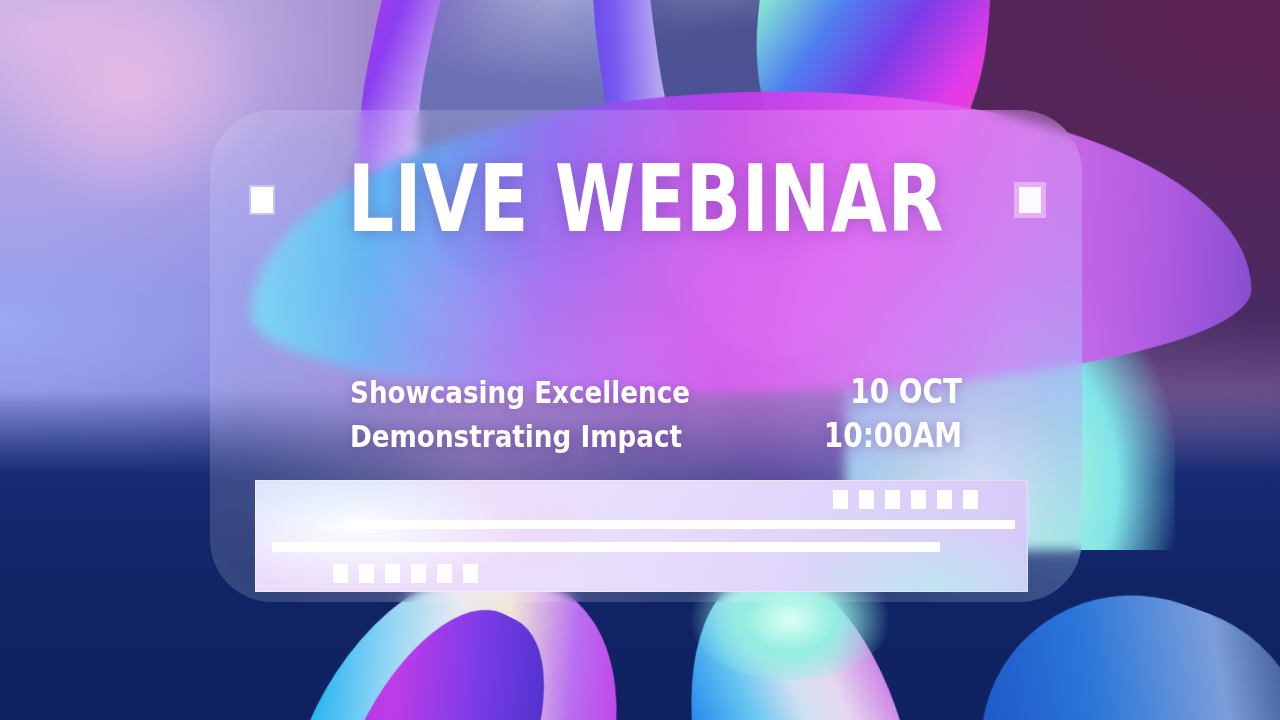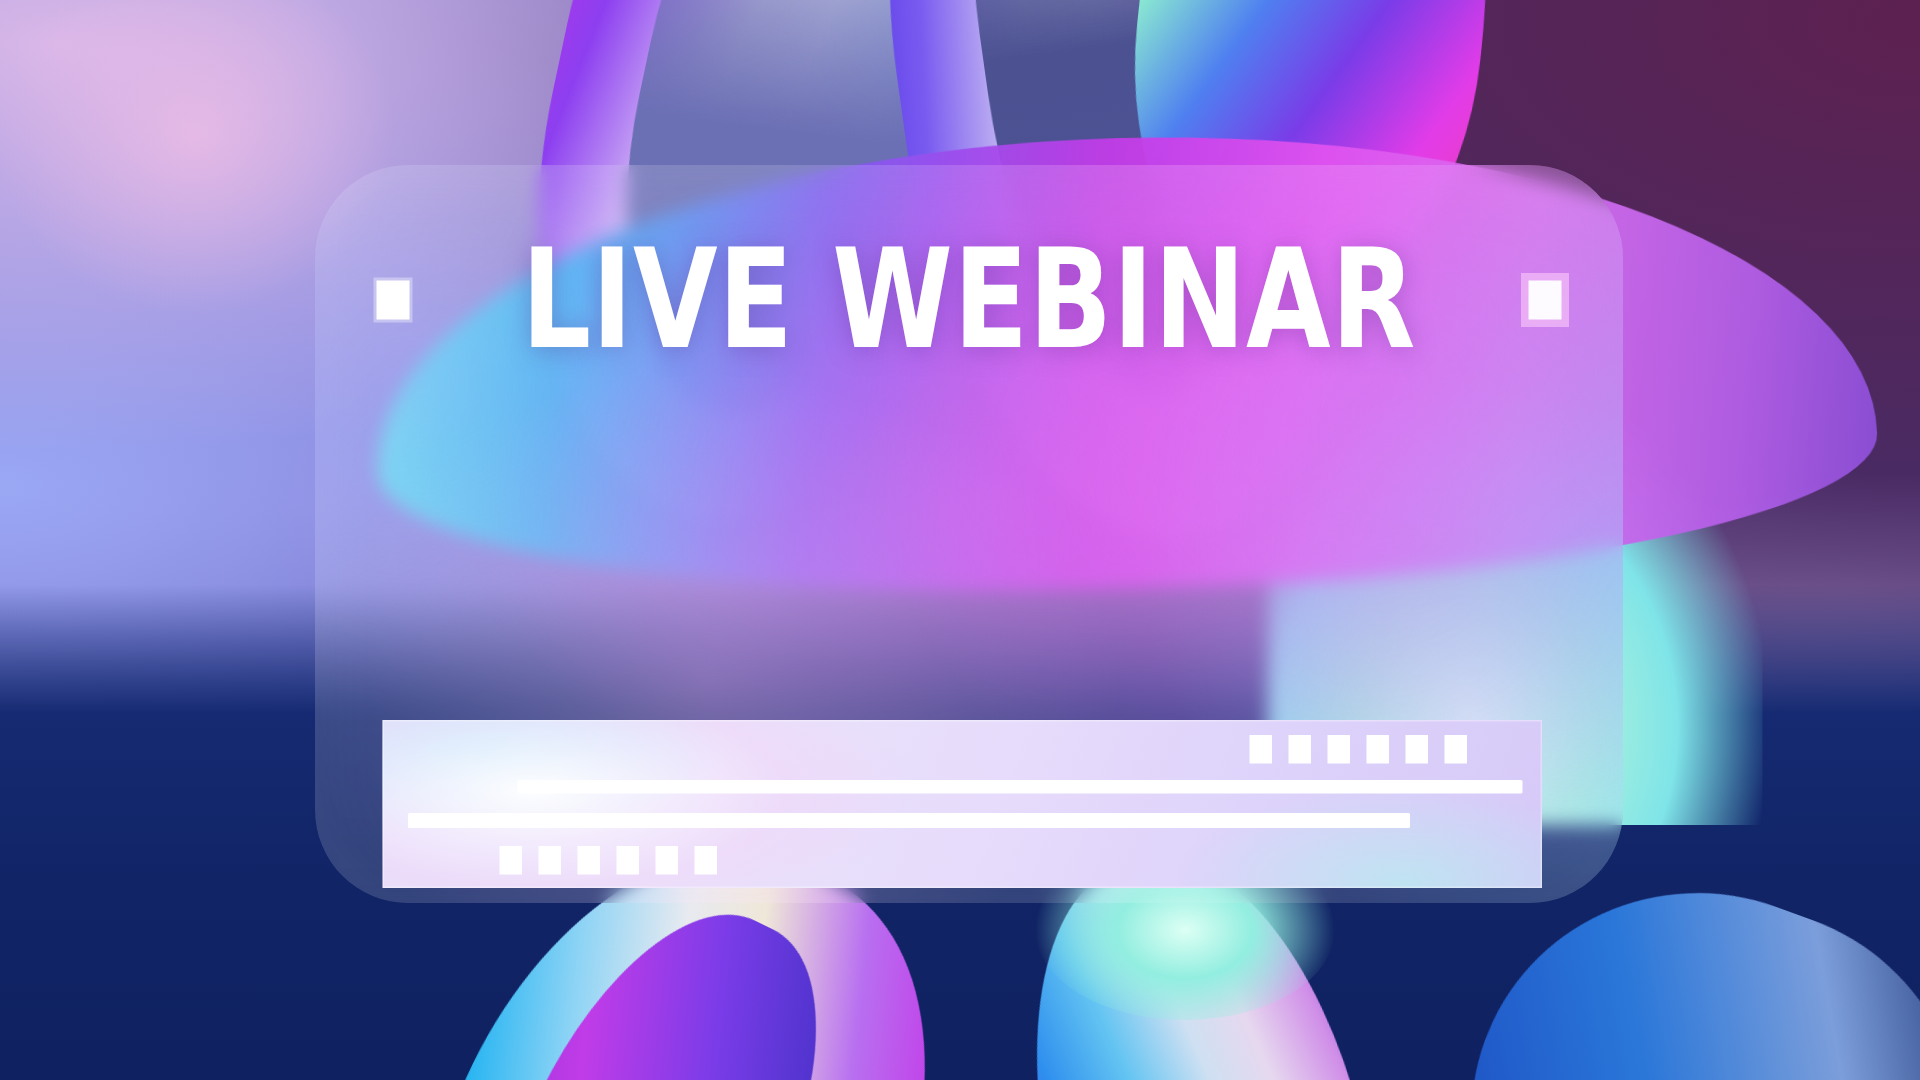--- a/index.html
+++ b/index.html
@@ -207,6 +207,16 @@
       </div>
     </div>
 
+    <div class="mid">
+      <div class="subtitle">
+        <div>Showcasing Excellence</div>
+        <div>Demonstrating Impact</div>
+      </div>
+      <div class="datetime">
+        <div>10 OCT</div>
+        <div>10:00AM</div>
+      </div>
+    </div>
 
     <div class="panel">
       <div class="sq-row sq-top">

